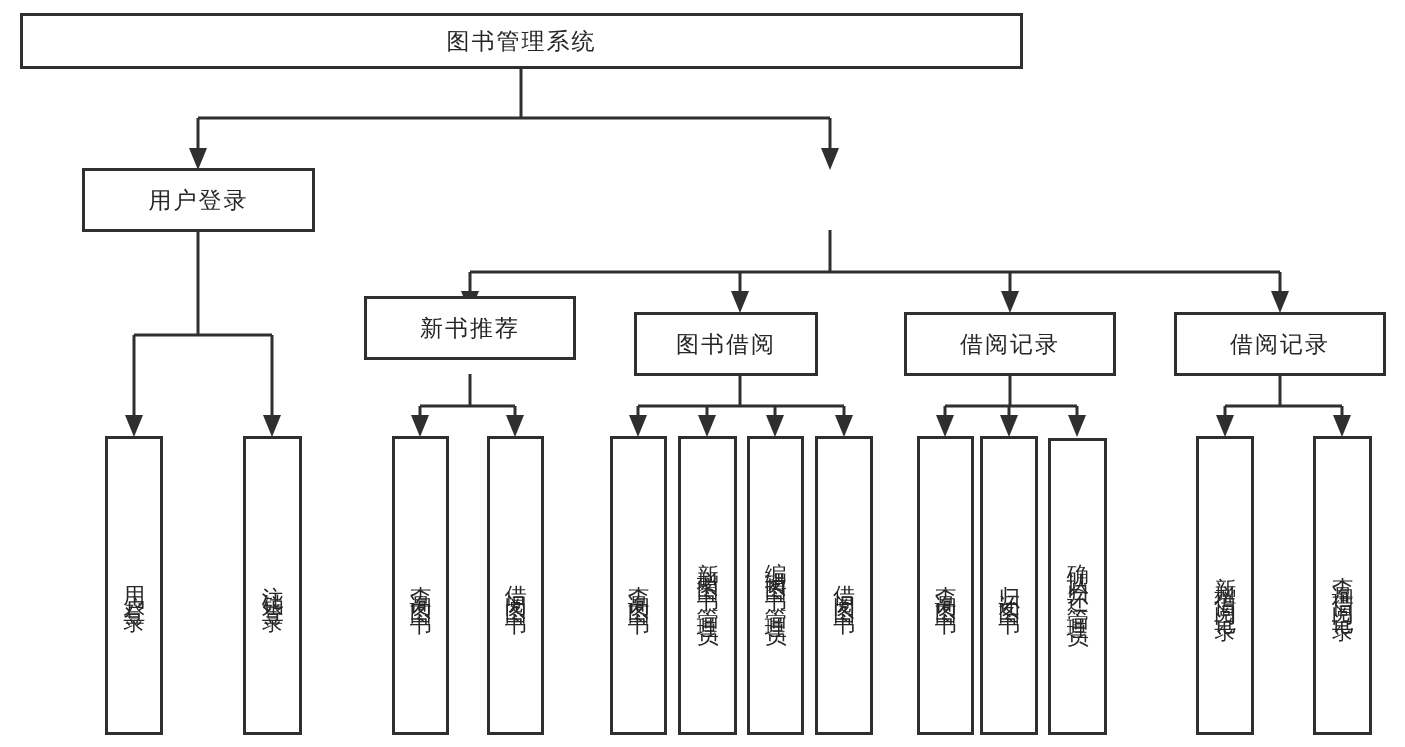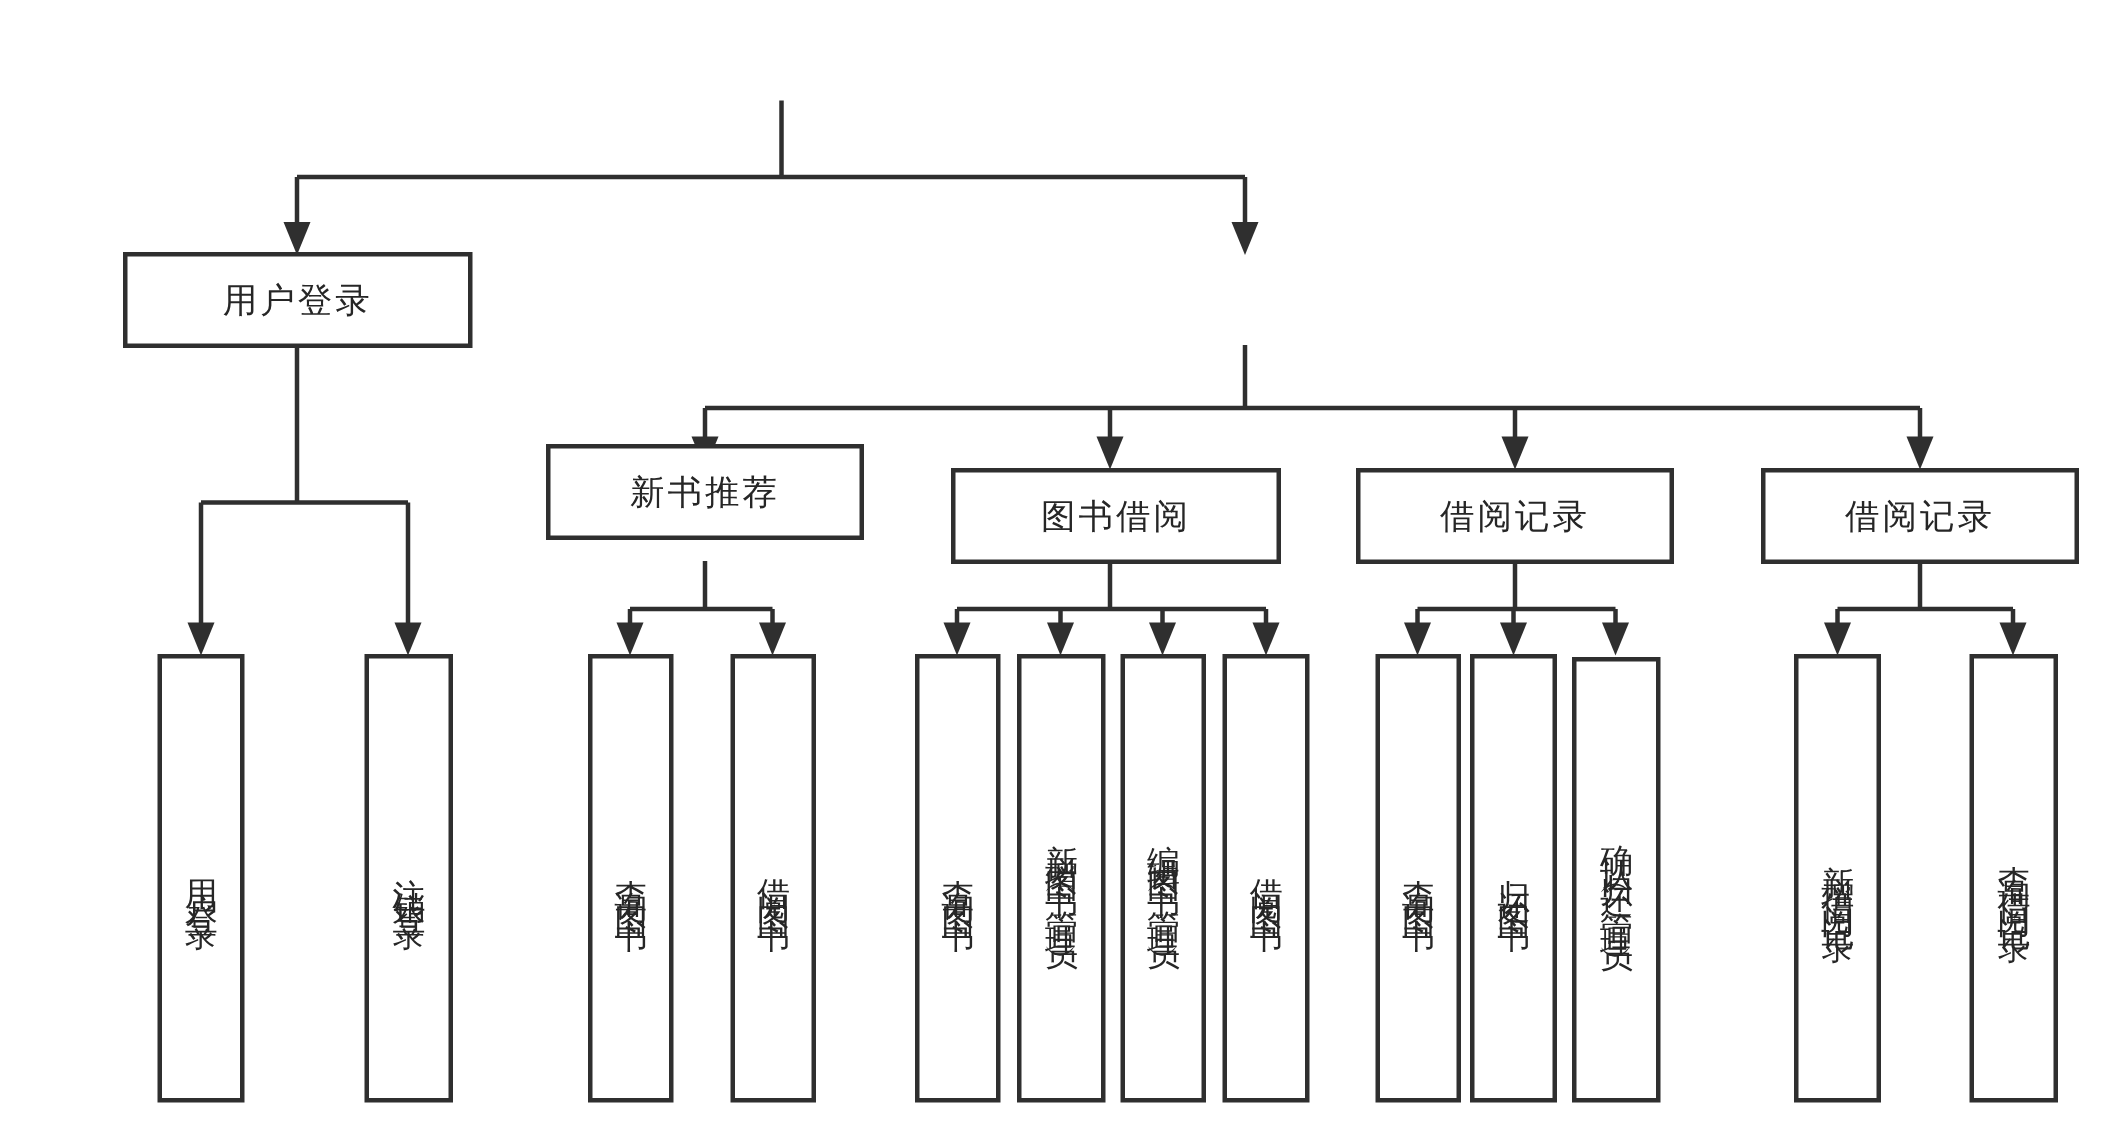--- a/index.html
+++ b/index.html
@@ -123,6 +123,9 @@
     </g>
   </svg>
 
+  <div class="node hbox" style="left:20px; top:13px; width:1003px; height:56px;">
+    <span>图书管理系统</span>
+  </div>
 
   <div class="node hbox" style="left:82px; top:168px; width:233px; height:64px;">
     <span>用户登录</span>

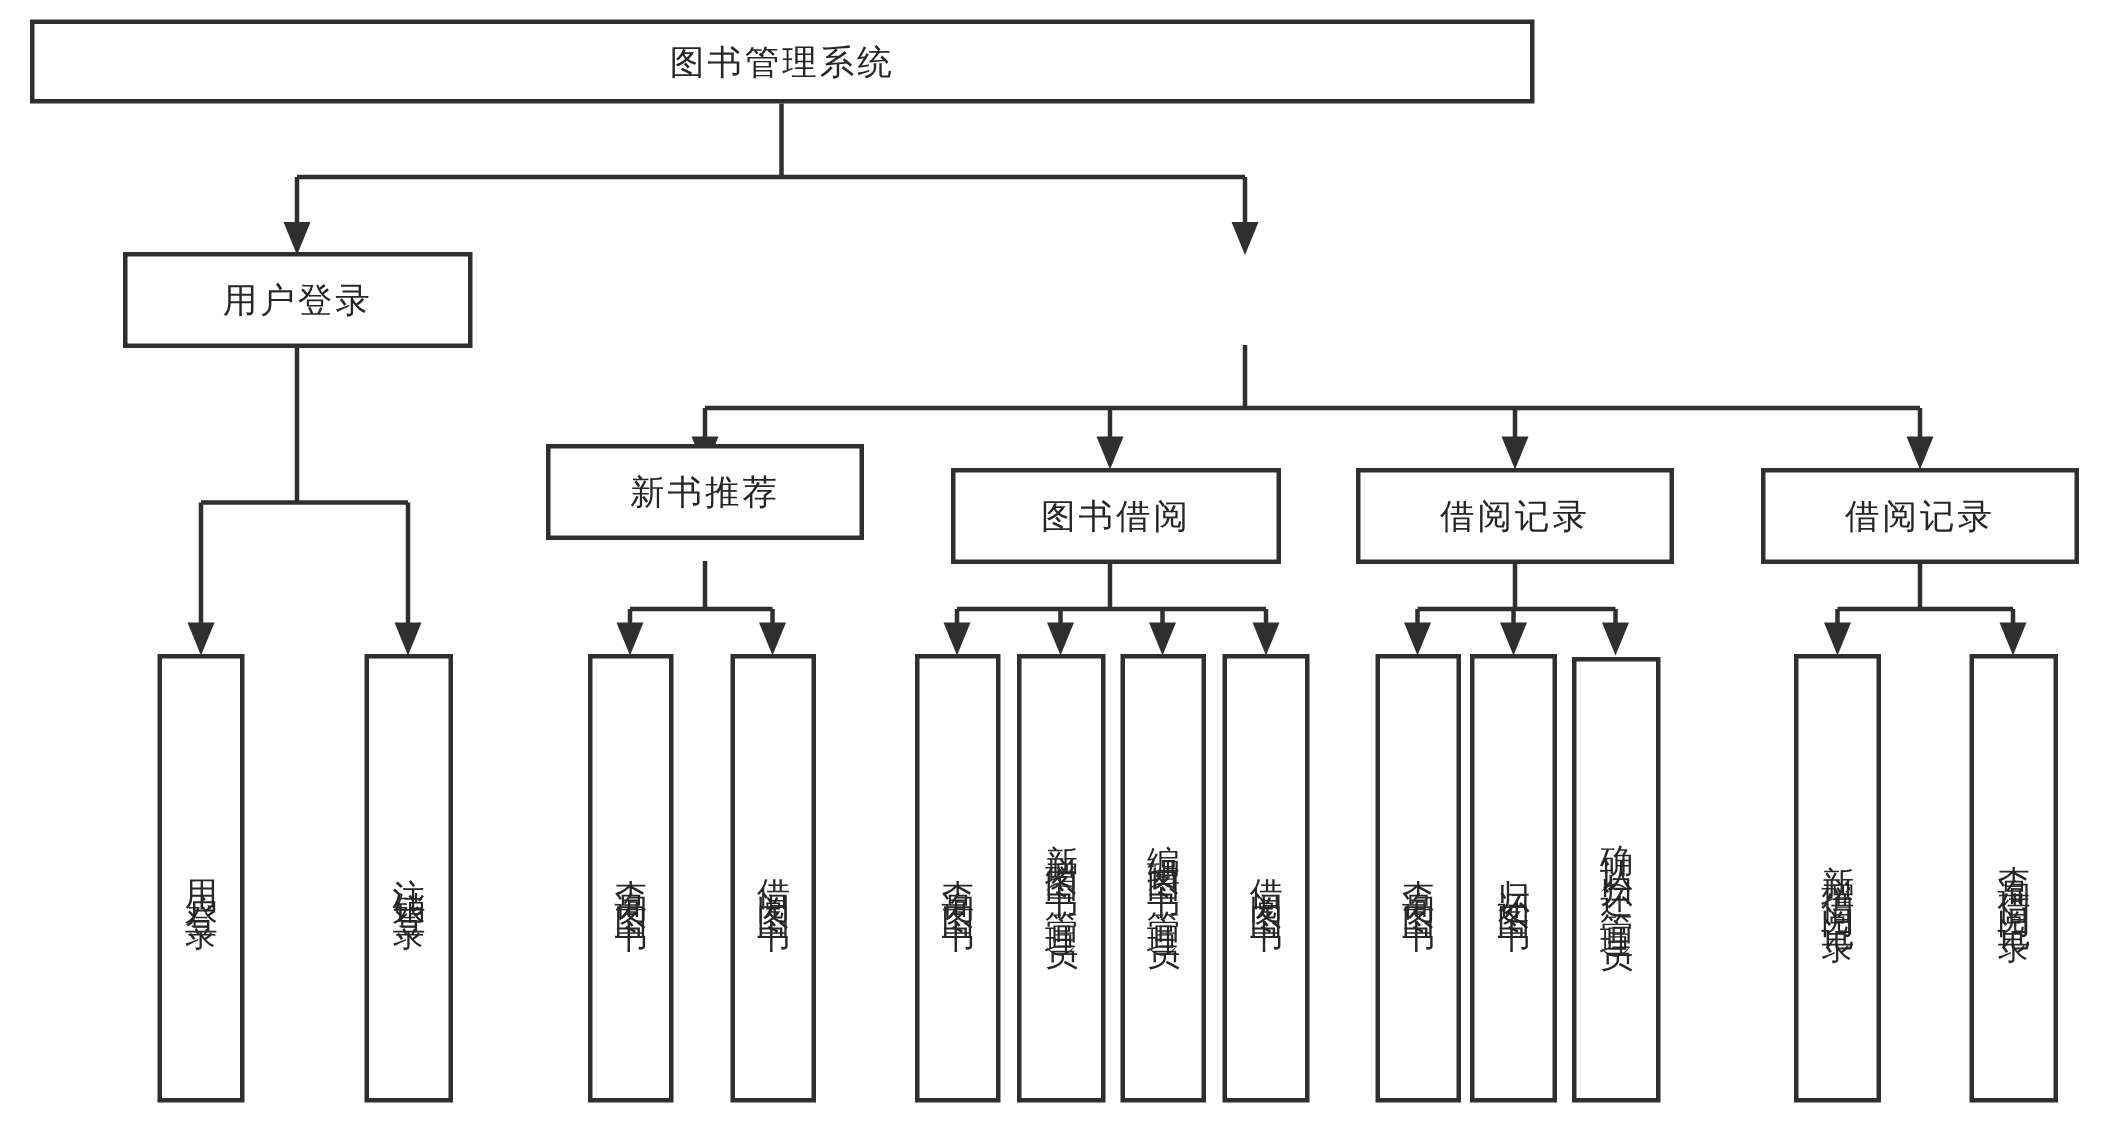--- a/index.html
+++ b/index.html
@@ -134,7 +134,7 @@
   <div class="node hbox" style="left:364px; top:296px; width:212px; height:64px;">
     <span>新书推荐</span>
   </div>
-  <div class="node hbox" style="left:634px; top:312px; width:220px; height:64px;">
+  <div class="node hbox" style="left:634px; top:312px; width:184px; height:64px;">
     <span>图书借阅</span>
   </div>
   <div class="node hbox" style="left:904px; top:312px; width:212px; height:64px;">

